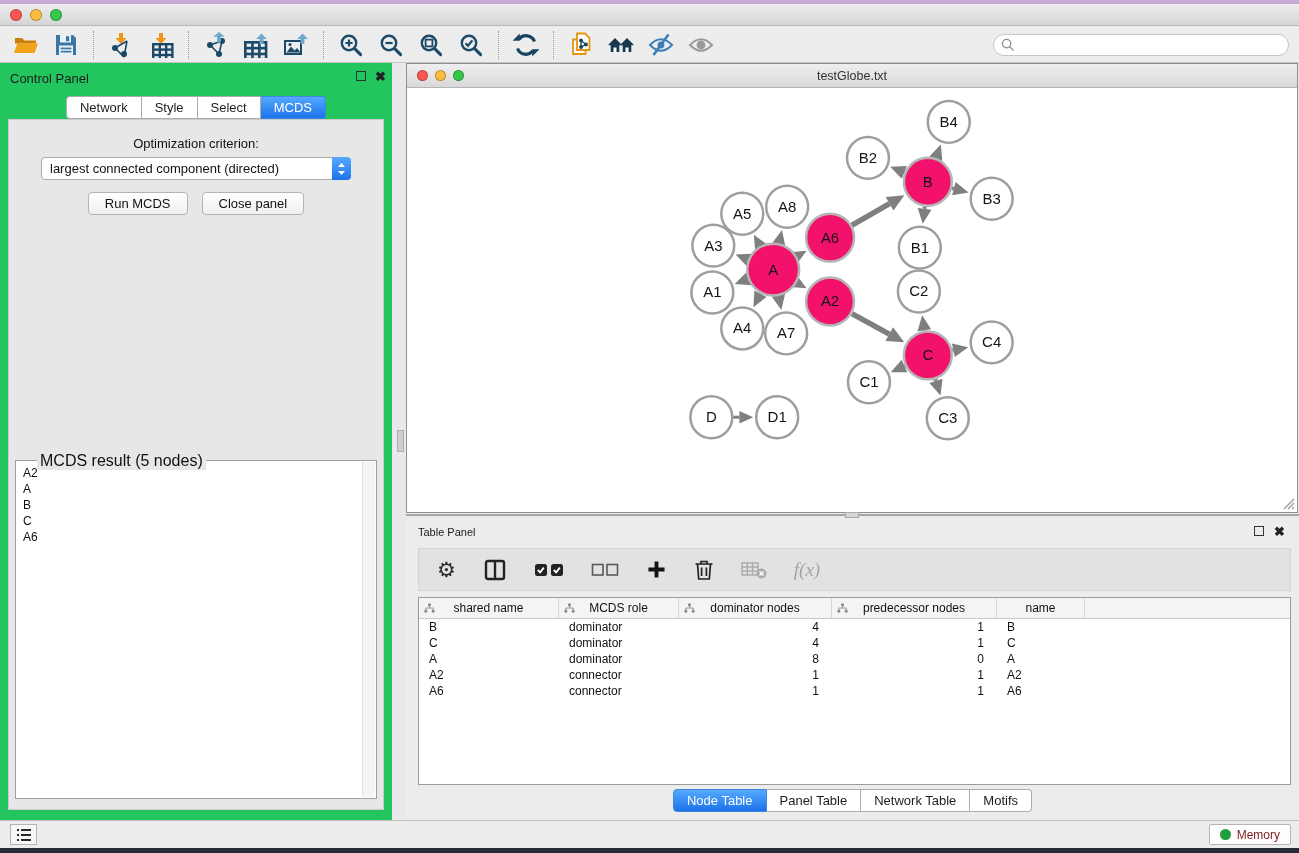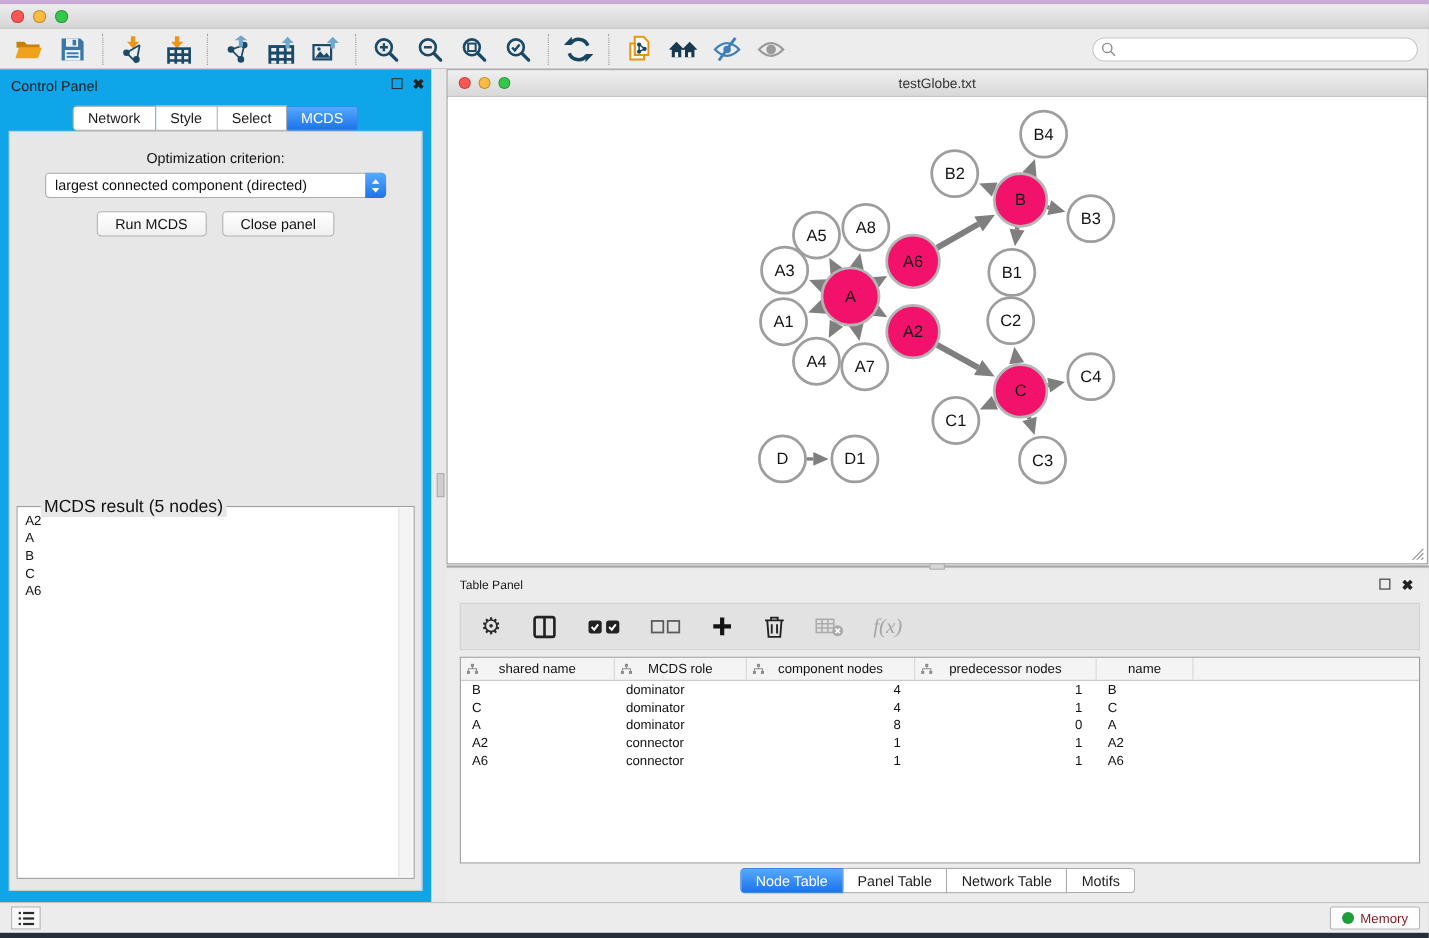--- a/index.html
+++ b/index.html
@@ -36,7 +36,7 @@
   #main { position:absolute; left:0; top:63px; width:1299px; height:757px; background:#E9E9E9; }
 
   
-  #control-panel { position:absolute; left:0; top:0; width:392px; height:757px; background:#0ea5e9; }
+  #control-panel { position:absolute; left:0; top:0; width:392px; height:757px; background:#22c55e; }
   #cp-title { position:absolute; left:10px; top:8px; font-size:13px; color:#1C1C1C; }
   .panel-ctrl { position:absolute; top:8px; font-size:12px; color:#222; line-height:13px; }
   .float-box { width:10px; height:10px; border:1.5px solid #333; display:inline-block; }

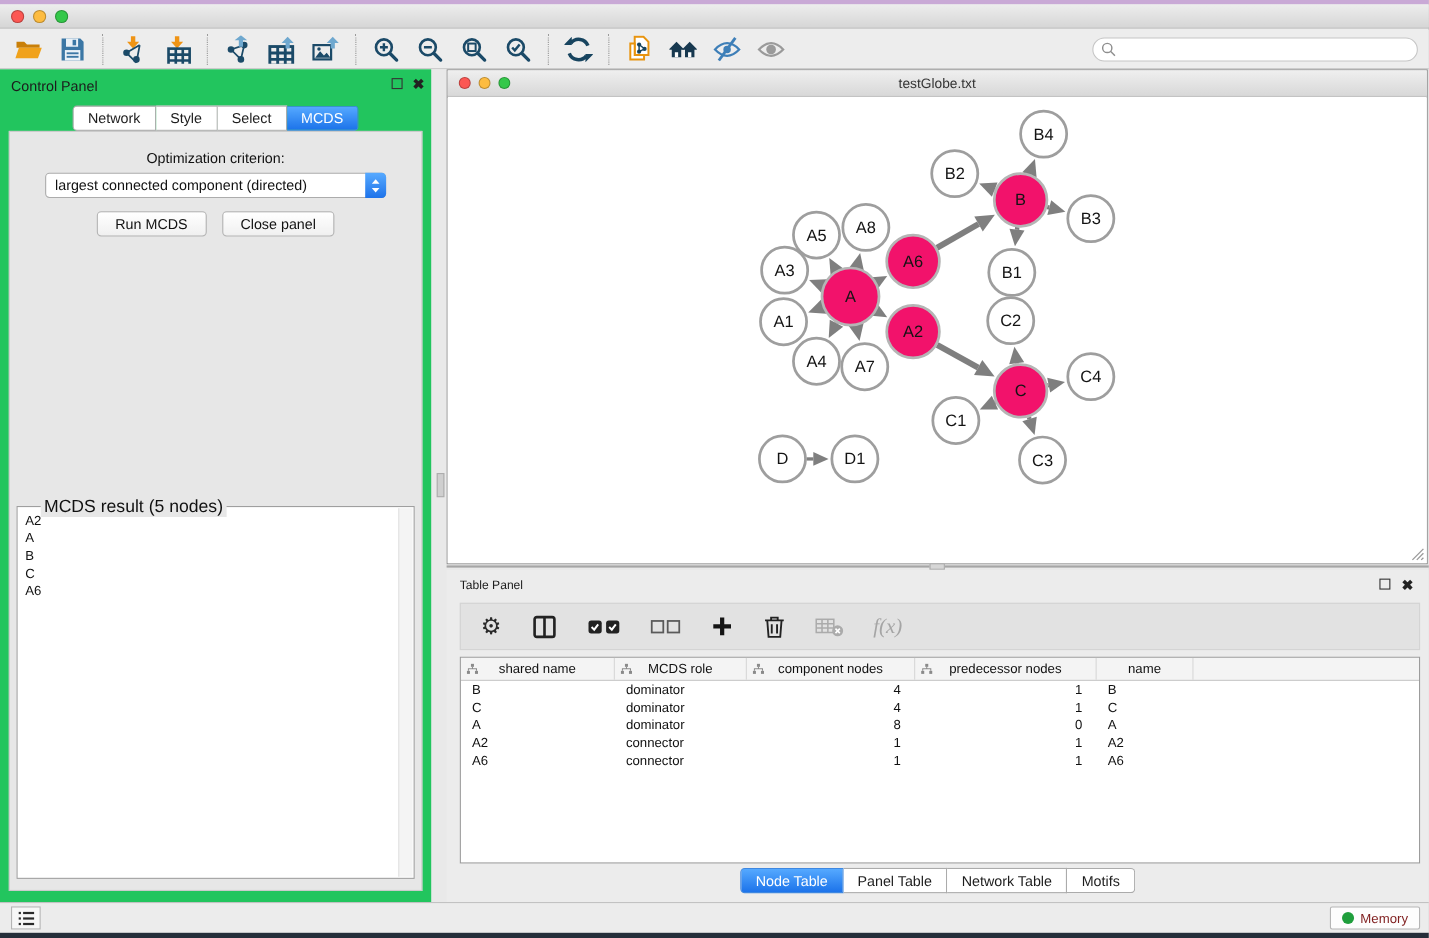--- a/index.html
+++ b/index.html
@@ -590,7 +590,7 @@
                 </g>
                 <path d="M6 3.5v2M2 7.5V5.5h8v2" stroke="#8A8A8A" fill="none"></path>
               </svg>
-              <span>component nodes</span>
+              <span>dominator nodes</span>
             </div>
             <div class="th-cell" style="width: 165px;">
               <svg class="hicon" width="11" height="11" viewBox="0 0 12 12">

